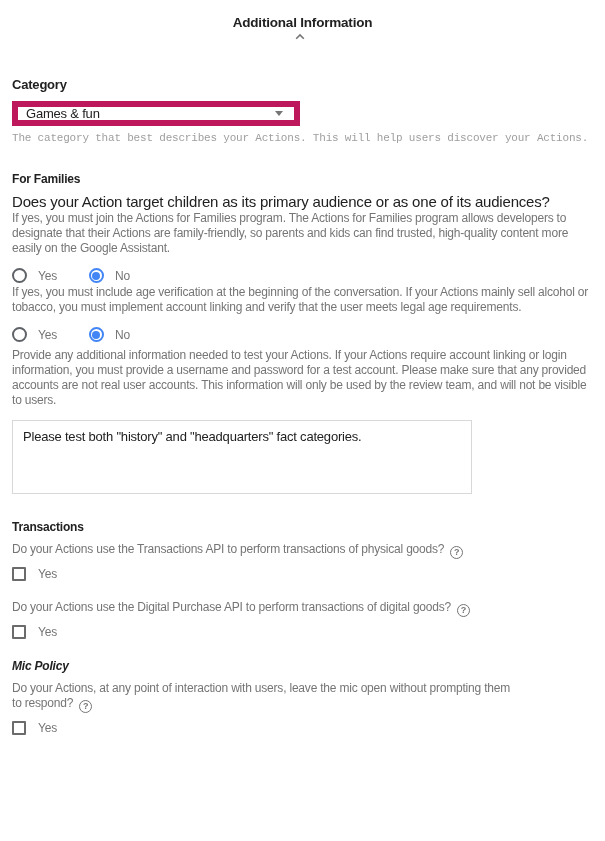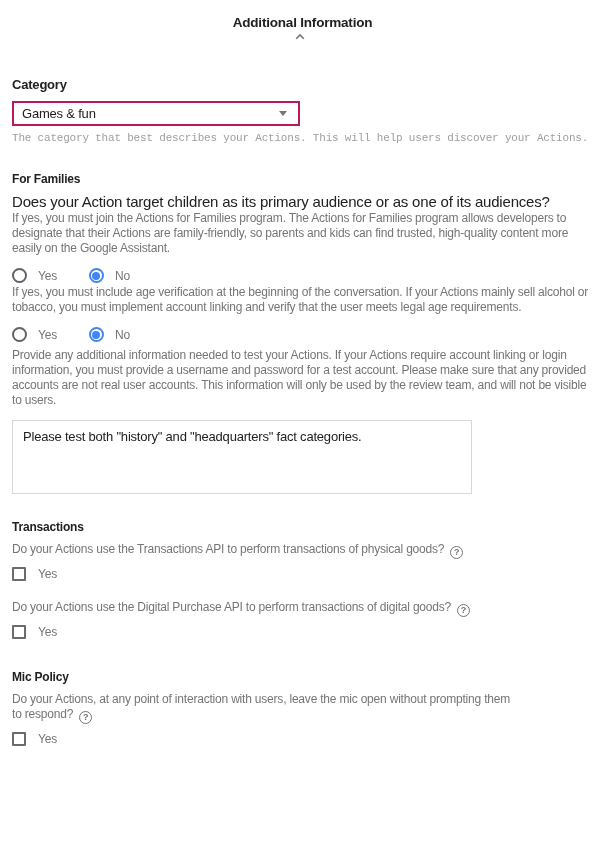--- a/index.html
+++ b/index.html
@@ -37,7 +37,7 @@
   
   .select-box {
     margin-top: 9px; width: 288px; height: 25px;
-    border: 2px solid #be185d; background: #fff;
+    border: 6px solid #be185d; background: #fff;
     display: flex; align-items: center; justify-content: space-between;
     padding: 0 11px 0 8px; cursor: pointer;
   }

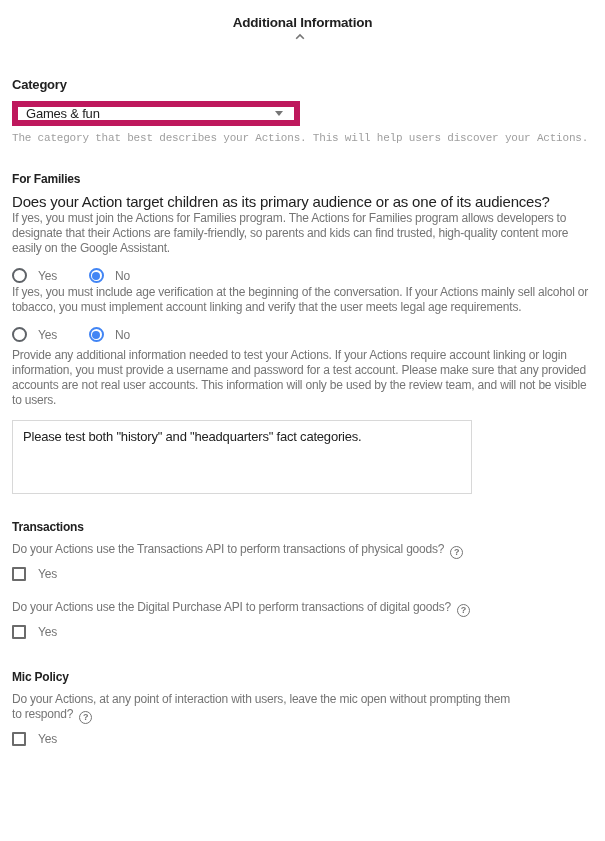--- a/index.html
+++ b/index.html
@@ -32,7 +32,7 @@
   .mt-alc { margin-top: 27px; }
   .mt-test { margin-top: 28px; }
   .mt-trans { margin-top: 26px; }
-  .mt-mic { margin-top: 31px; }
+  .mt-mic { margin-top: 20px; font-style: italic; }
 
   
   .select-box {

